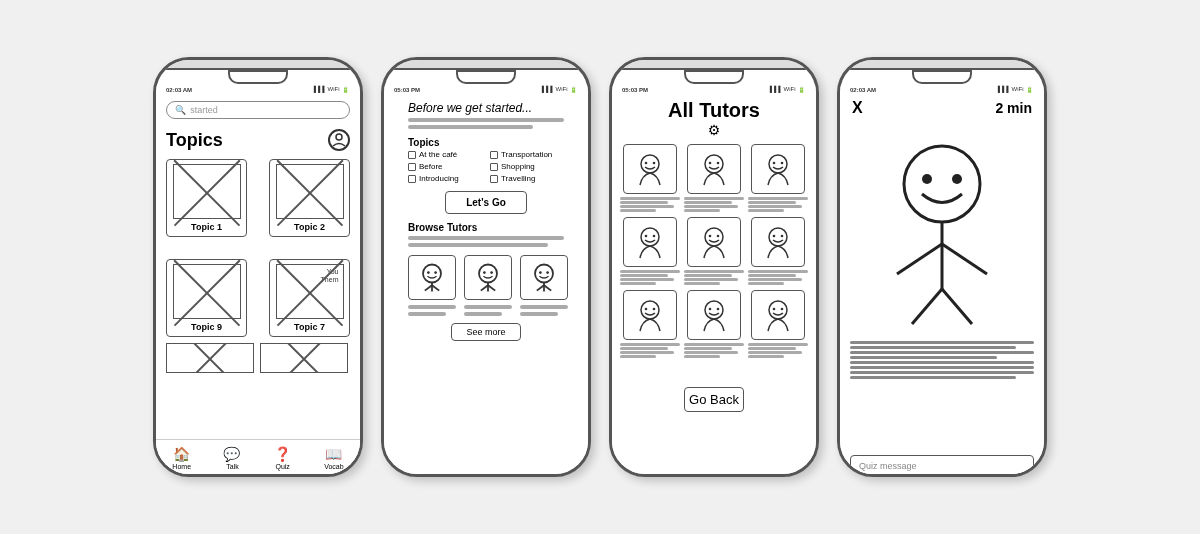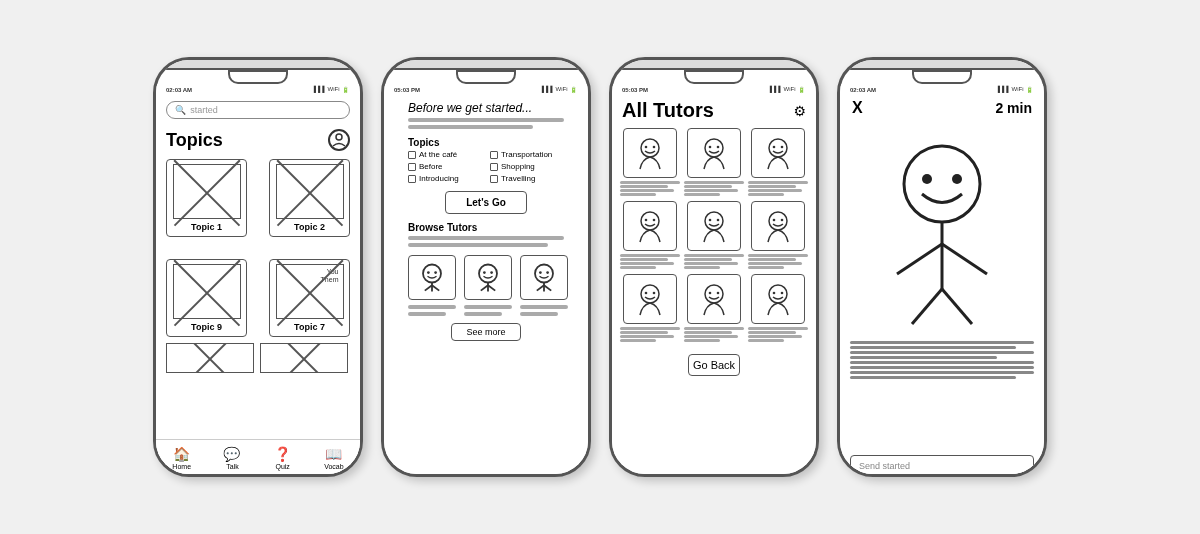--- a/index.html
+++ b/index.html
@@ -231,6 +231,7 @@
     .p3-header {
       display: flex; justify-content: space-between; align-items: center;
       padding: 4px 10px 2px;
+      flex-direction: column;
     }
     .p3-title { font-size: 20px; font-weight: bold; }
     .filter-icon { font-size: 14px; }

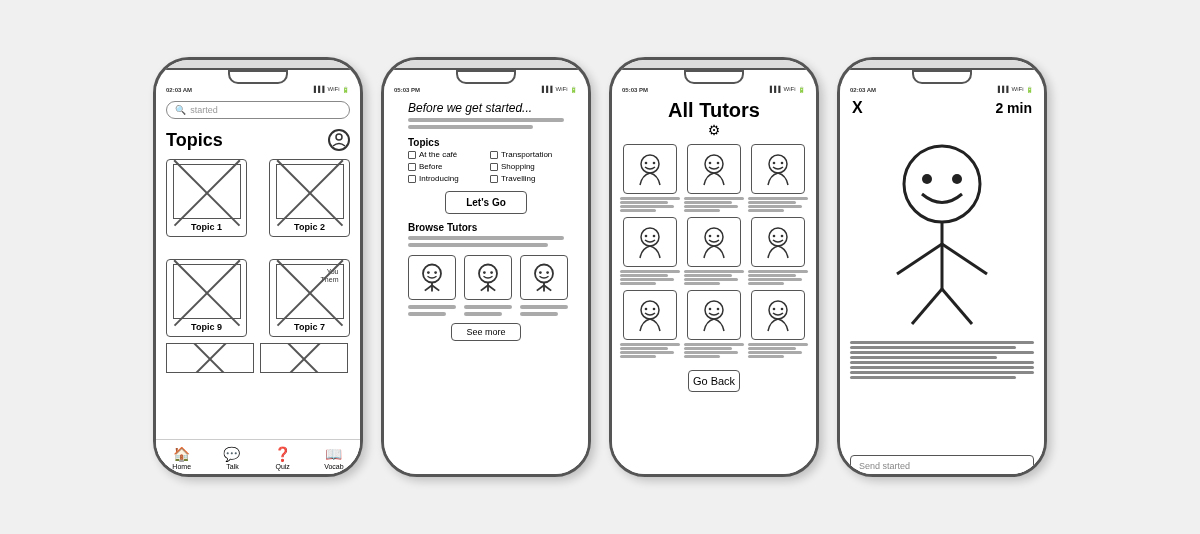--- a/index.html
+++ b/index.html
@@ -216,12 +216,12 @@
     }
     .go-back-btn {
       display: block;
-      margin: 7px auto;
+      margin: 24px auto;
       padding: 4px 4px;
       border: 1.5px solid #555;
       border-radius: 4px;
       background: #fff;
-      font-size: 11px;
+      font-size: 13px;
       cursor: pointer;
     }
 

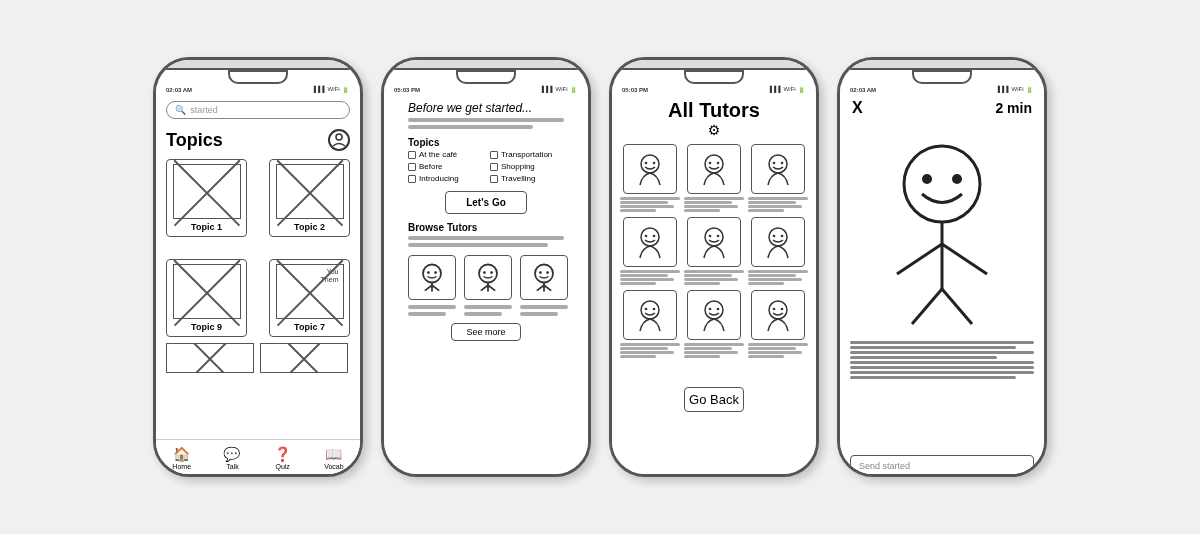--- a/index.html
+++ b/index.html
@@ -720,7 +720,7 @@
         <div class="placeholder-line w-full" style="height:3px; margin:2px 0; background:#888;"></div>
         <div class="placeholder-line w-90" style="height:3px; margin:2px 0; background:#888;"></div>
       </div>
-      <div class="send-message-bar">Send started</div>
+      <div class="send-message-bar">Quiz message</div>
     </div>
 
   </div>

